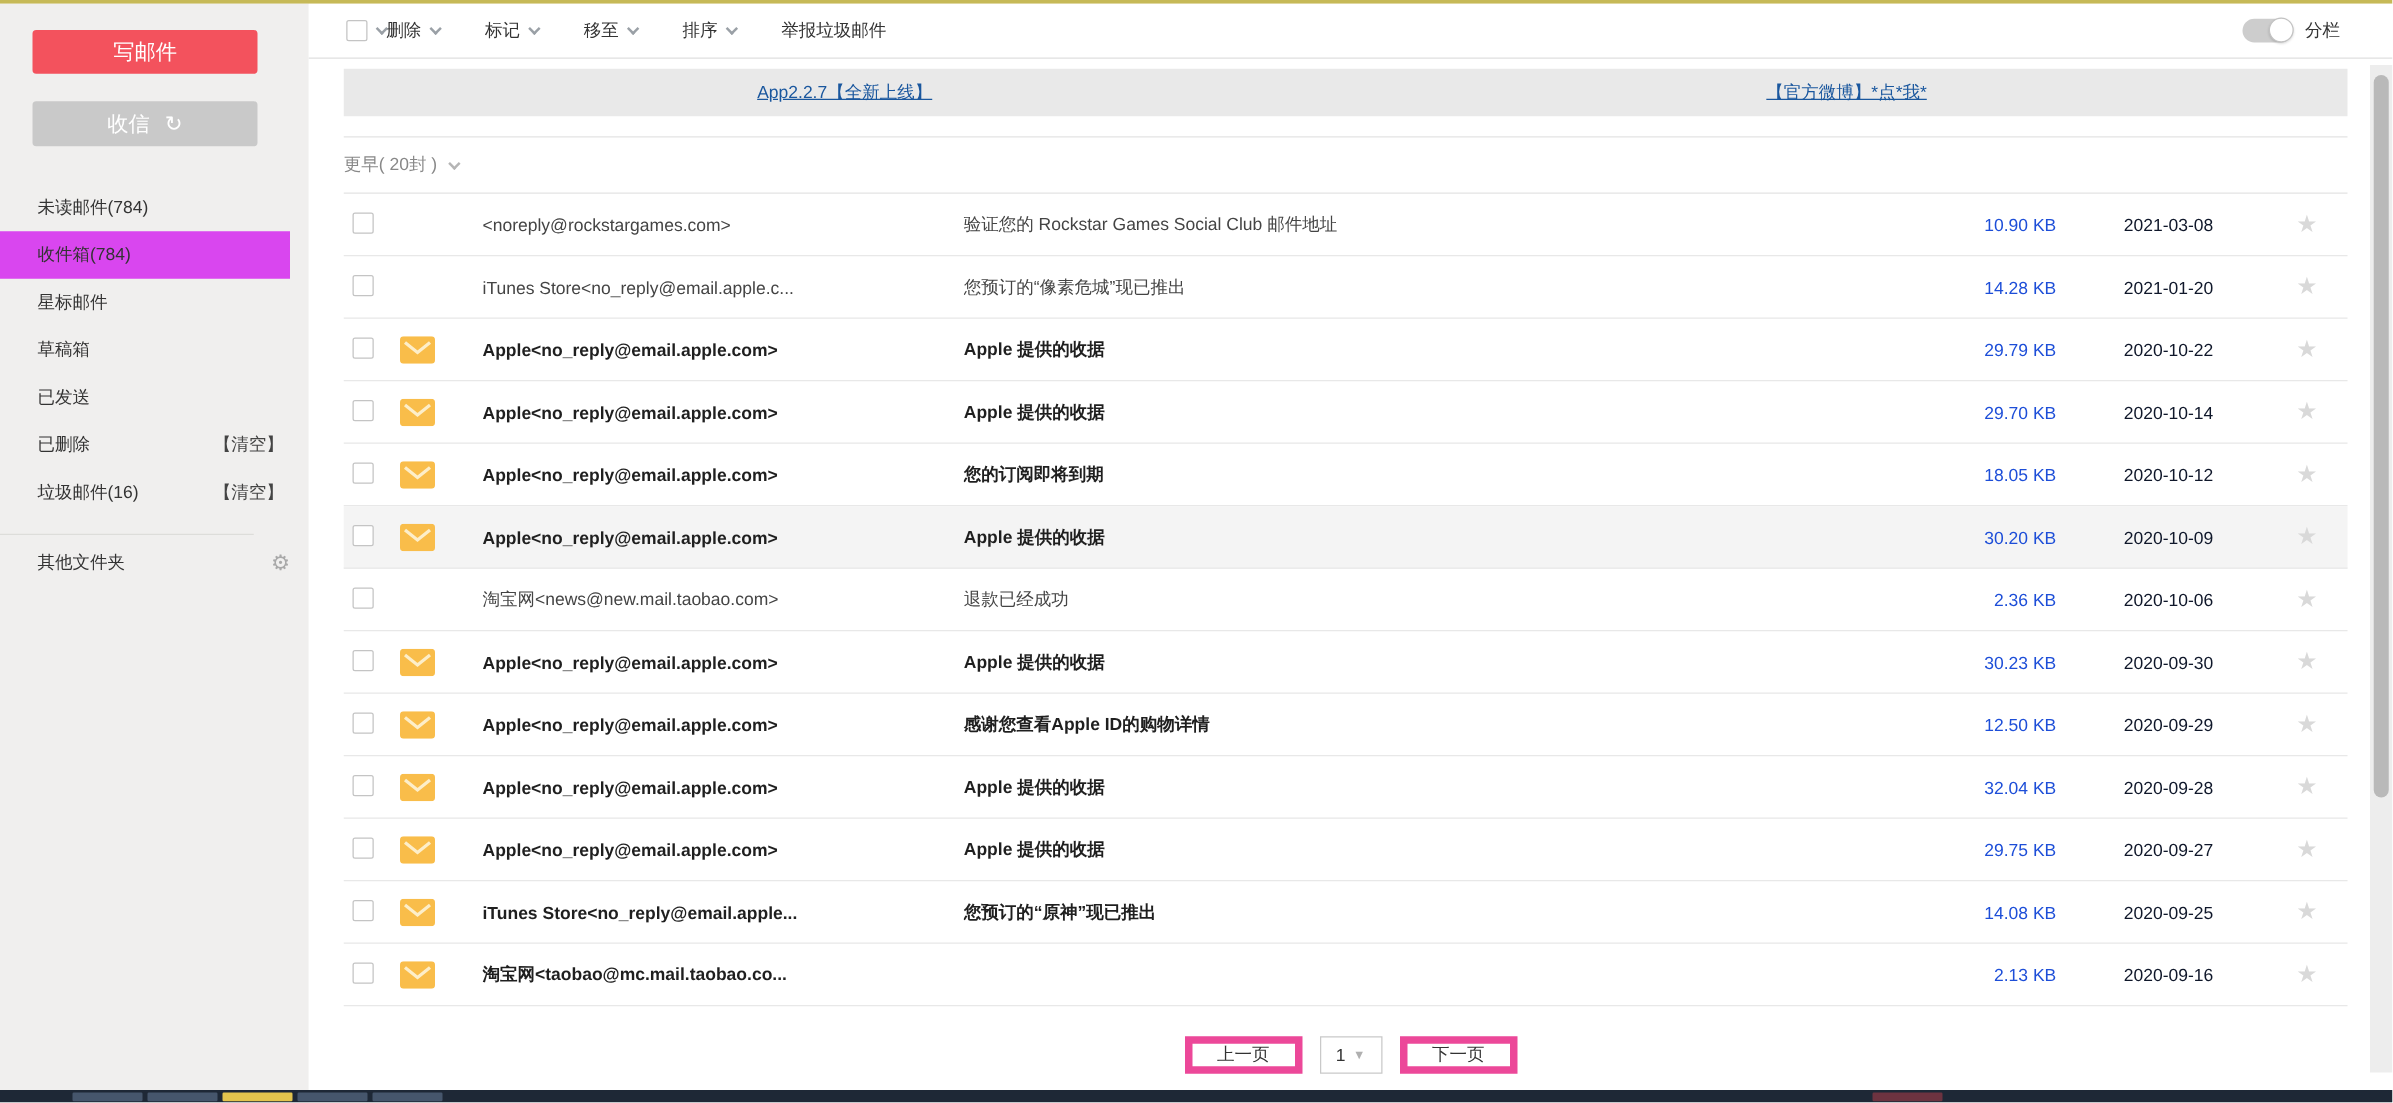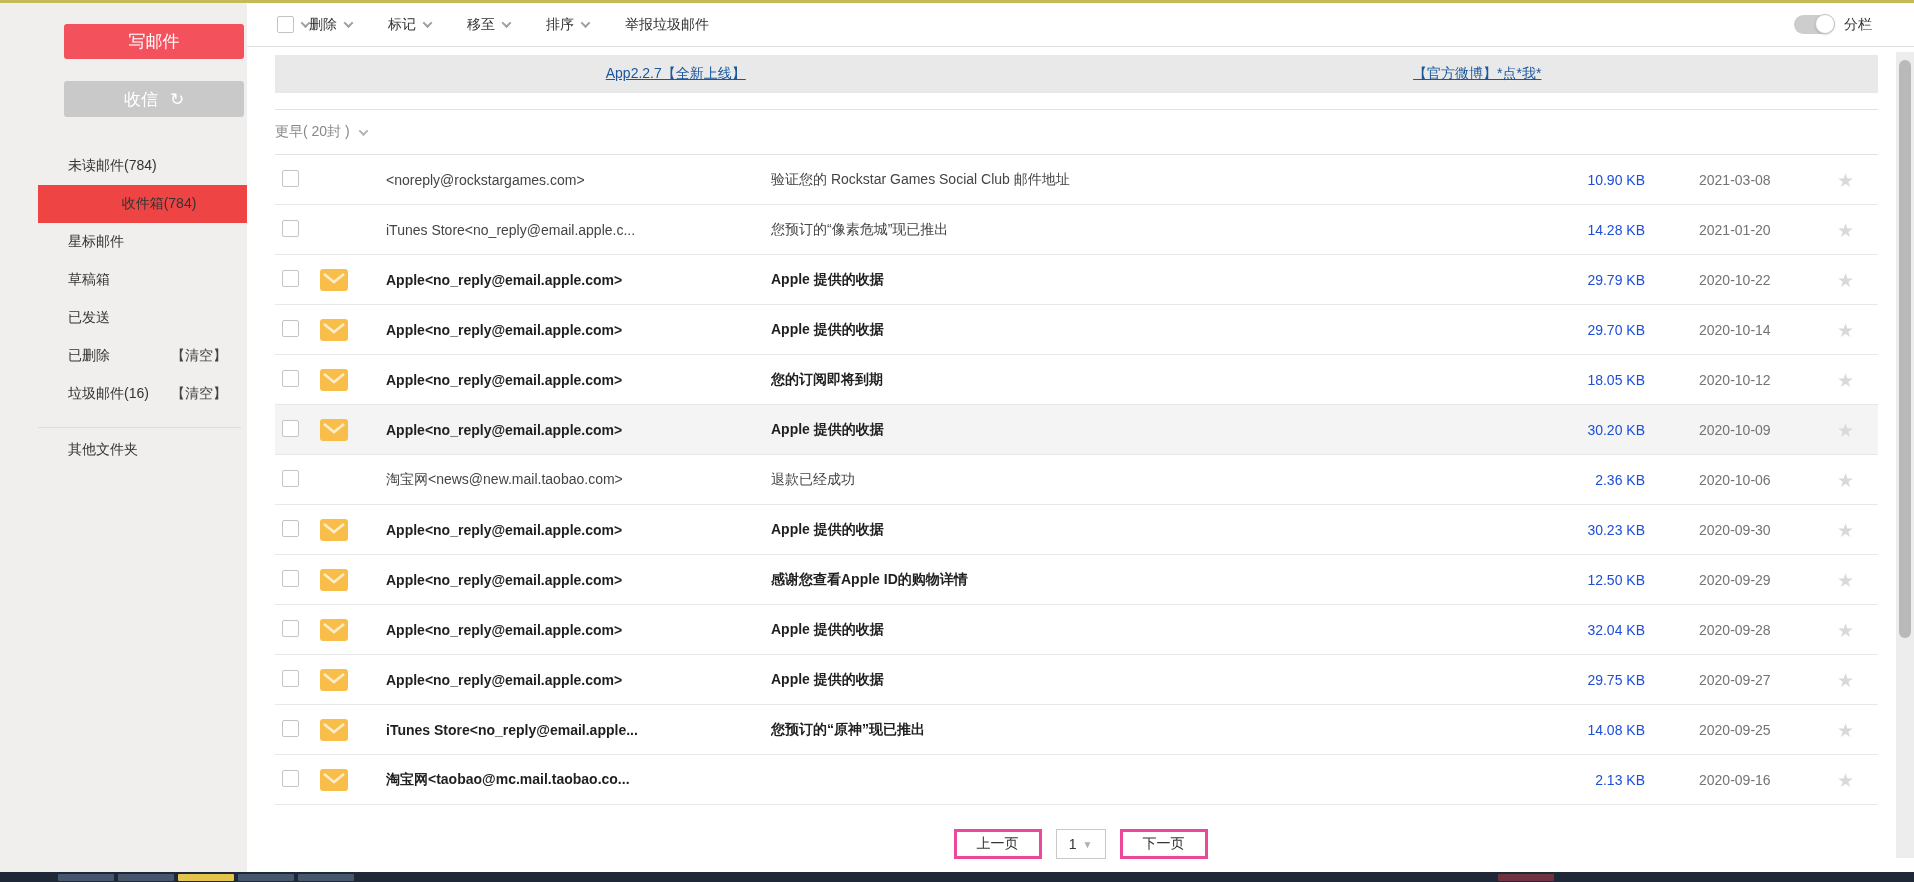--- a/index.html
+++ b/index.html
@@ -10,7 +10,7 @@
   .app { display:flex; height:879px; }
 
   
-  .sidebar { width:247px; background:#f0efee; height:100%; flex:none; position:relative;padding-left:38px; }
+  .sidebar { width:247px; background:#f0efee; height:100%; flex:none; position:relative; }
   .btn-compose { display:block; width:180px; height:35px; margin:21px 0 0 26px; background:#f3525d;
       border:none; border-radius:3px; color:#fff; font-size:17px; cursor:pointer; font-family:inherit; }
   .btn-receive { display:flex; align-items:center; justify-content:center; width:180px; height:36px;

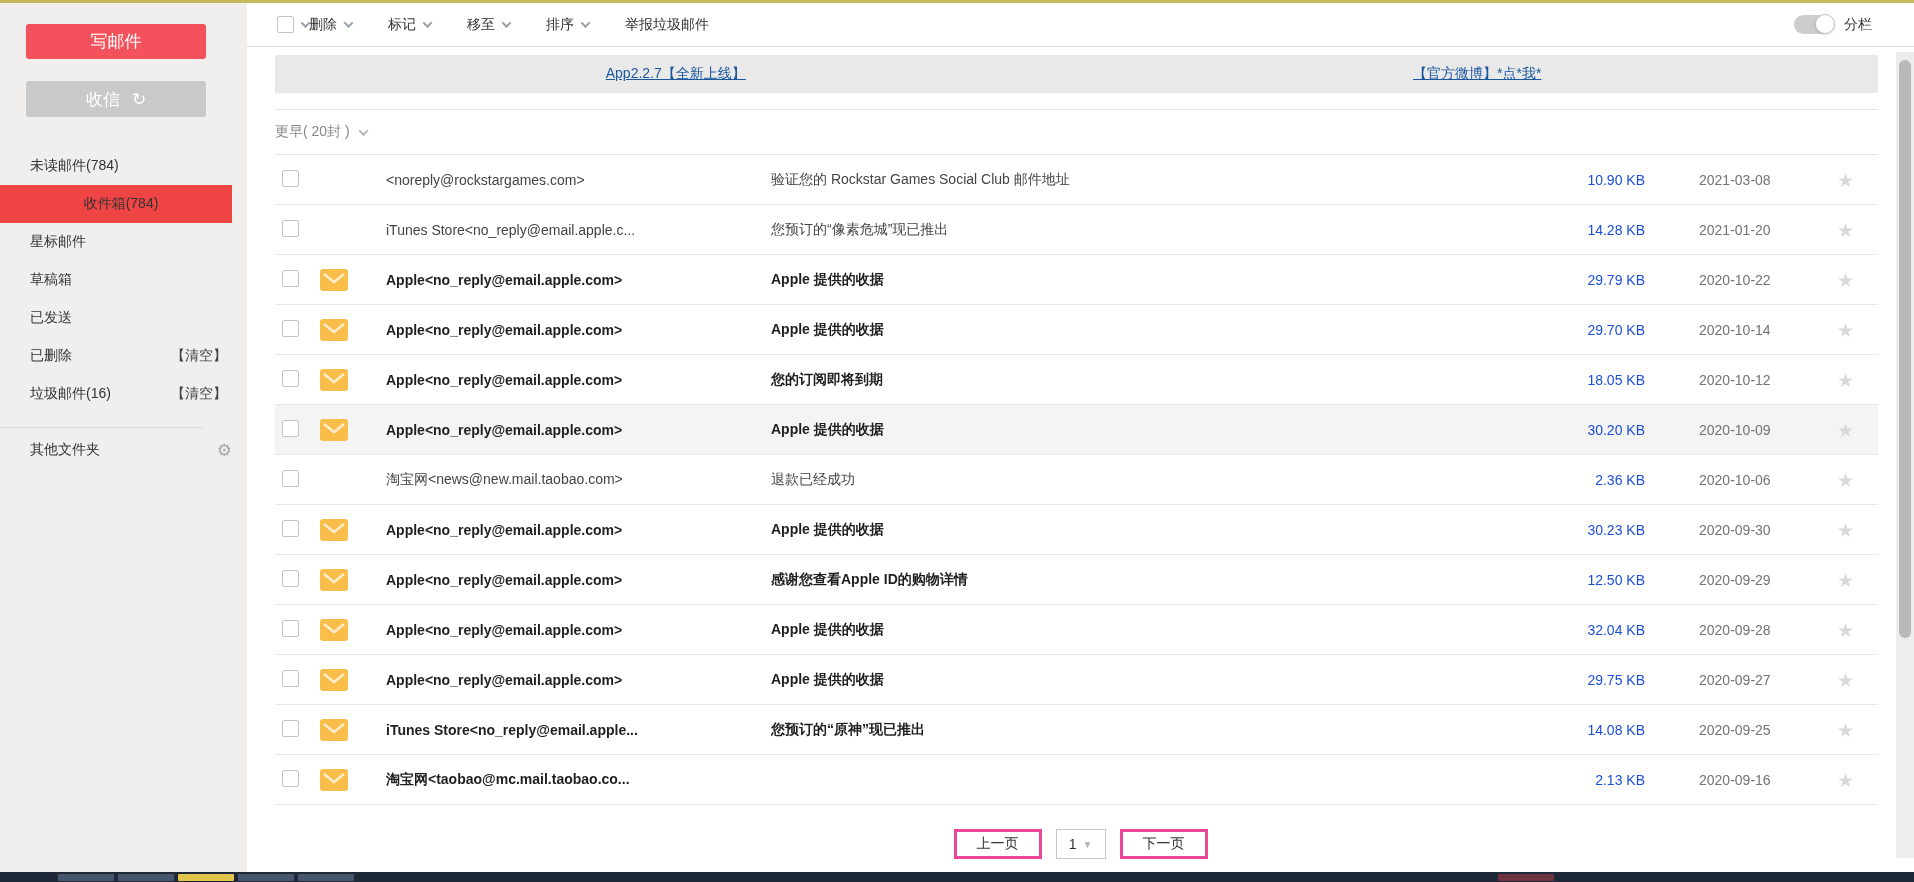--- a/index.html
+++ b/index.html
@@ -59,7 +59,7 @@
   .row .sender { left:111px; width:370px; overflow:hidden; text-overflow:ellipsis; }
   .row .subject { left:496px; width:720px; overflow:hidden; text-overflow:ellipsis; }
   .row .size { right:233px; text-align:right; color:#1d4ed8; }
-  .row .date { left:1424px; color:#737373; }
+  .row .date { left:1424px; color:#0f172a; }
   .row .star { left:1562px; color:#d9d9d9; font-size:19px; cursor:pointer; }
   .row.unread .sender, .row.unread .subject { font-weight:bold; color:#1f1f1f; }
   .env svg { display:block; }

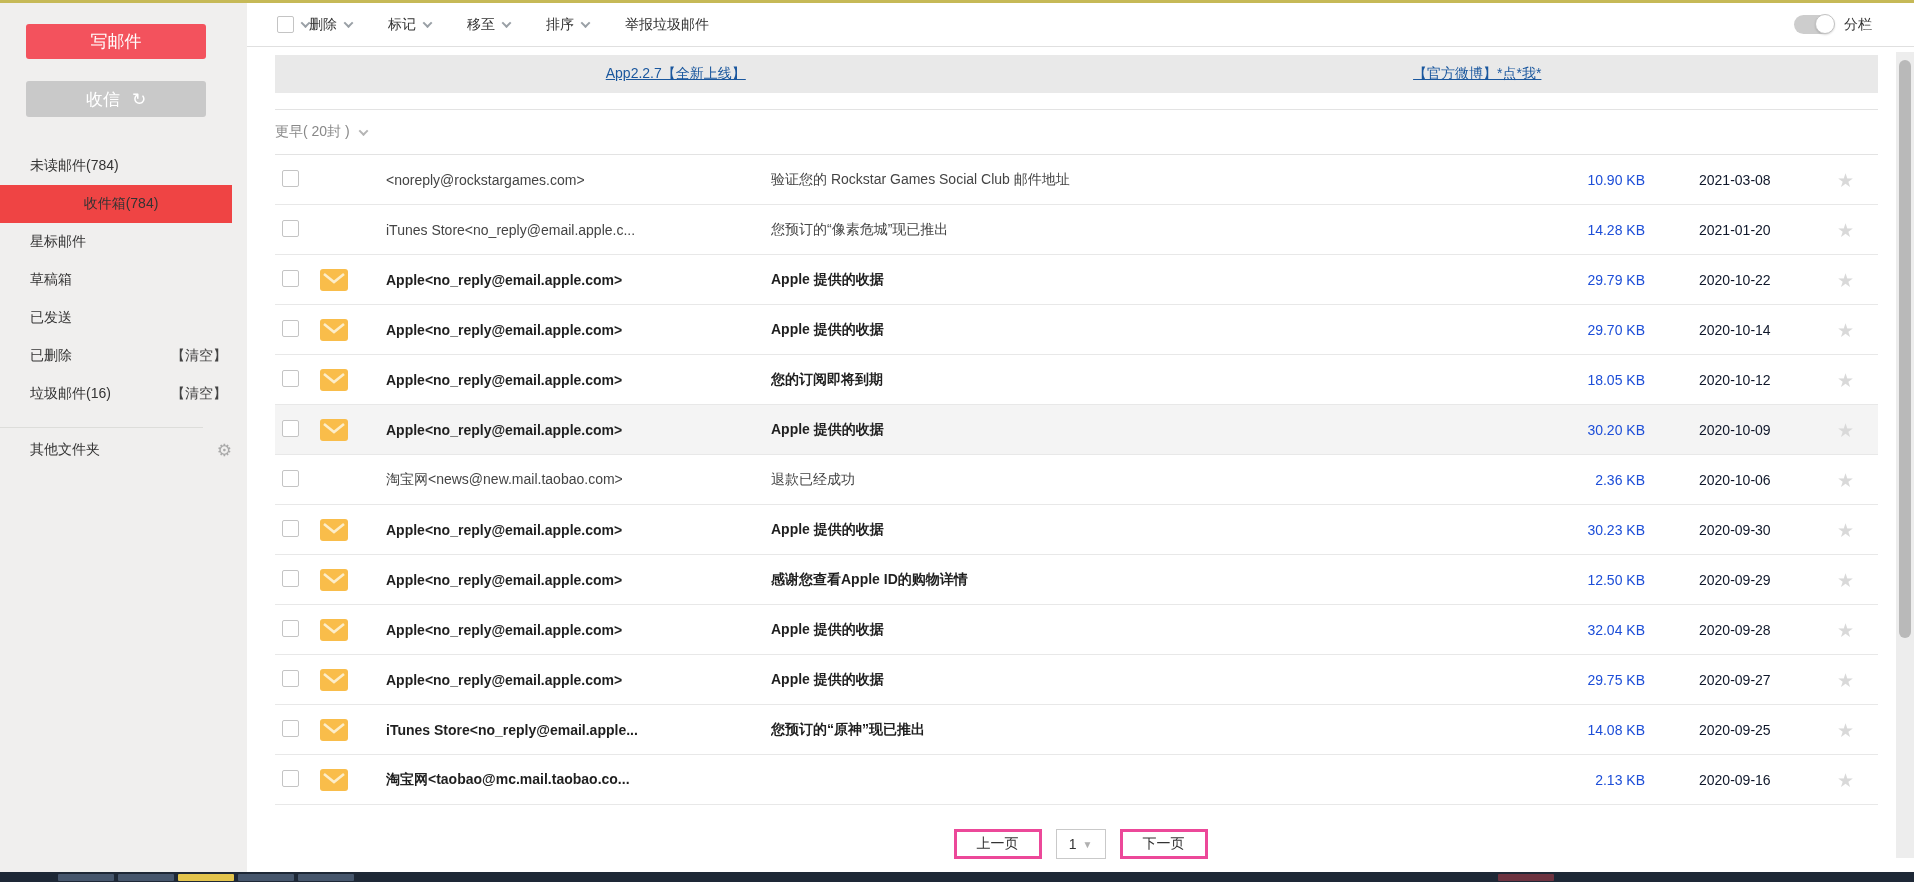--- a/index.html
+++ b/index.html
@@ -20,7 +20,7 @@
   .folders { margin-top:30px; }
   .folder { height:38px; display:flex; align-items:center; font-size:14px; color:#333;
       padding-left:30px; padding-right:20px; cursor:pointer; }
-  .folder.selected { background:#ef4444; width:232px;text-align:center; }
+  .folder.selected { background:#d946ef; width:232px; }
   .folder .flabel { flex:1; }
   .folder .faction { color:#444; }
   .side-divider { border-top:1px solid #ddddda; width:203px; margin:14px 0 0 0; }

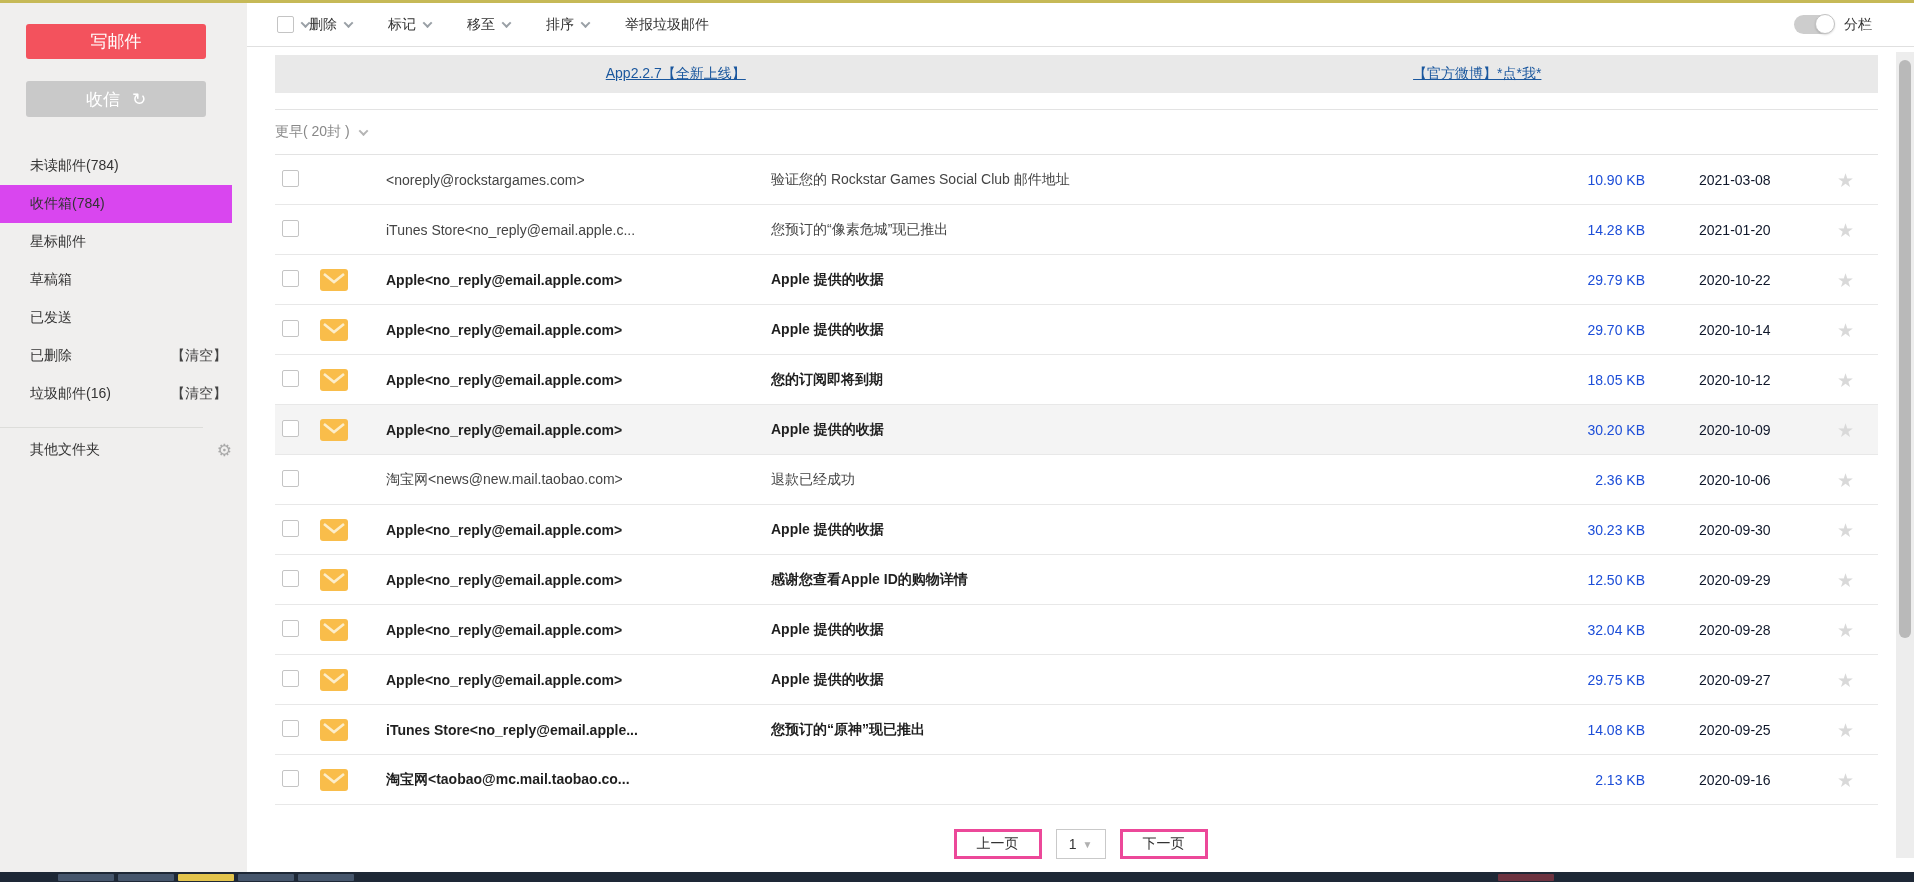--- a/index.html
+++ b/index.html
@@ -65,7 +65,7 @@
   .env svg { display:block; }
 
   .pagination { margin-top:24px; display:flex; justify-content:center; align-items:center; gap:14px; }
-  .pg-btn { height:30px; min-width:66px; background:#fff; border:3px solid #ec4899; font-size:14px;
+  .pg-btn { height:30px; min-width:66px; background:#fff; border:6px solid #ec4899; font-size:14px;
       color:#333; cursor:pointer; font-family:inherit; padding:0 20px; }
   .pg-select { height:30px; width:50px; background:#fff; border:1px solid #c9c9c9; font-size:14px;
       display:flex; align-items:center; justify-content:center; gap:6px; cursor:pointer; }

